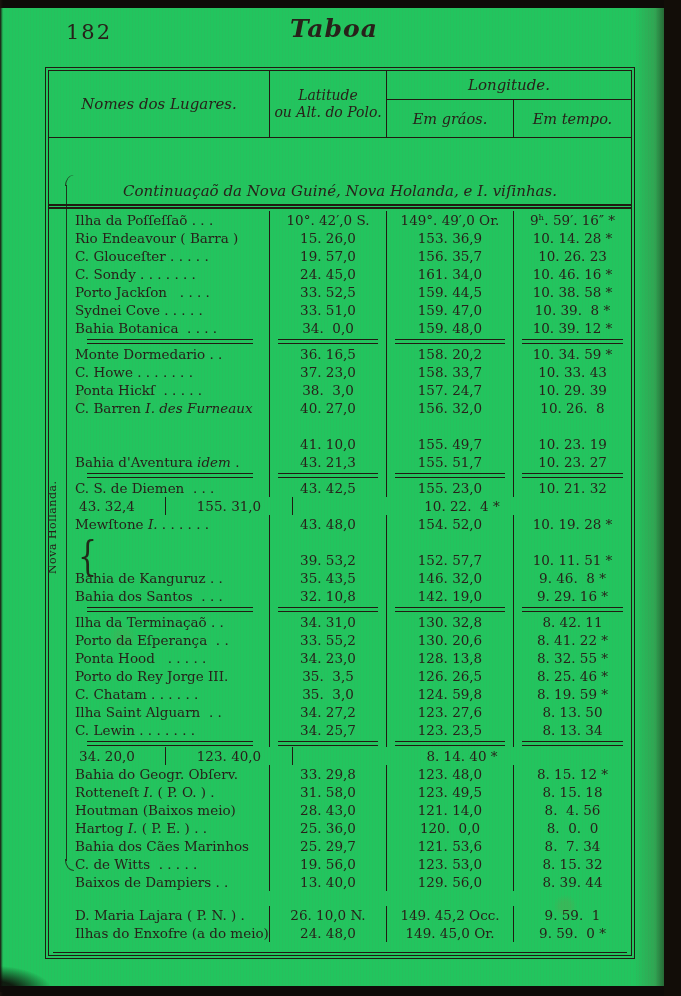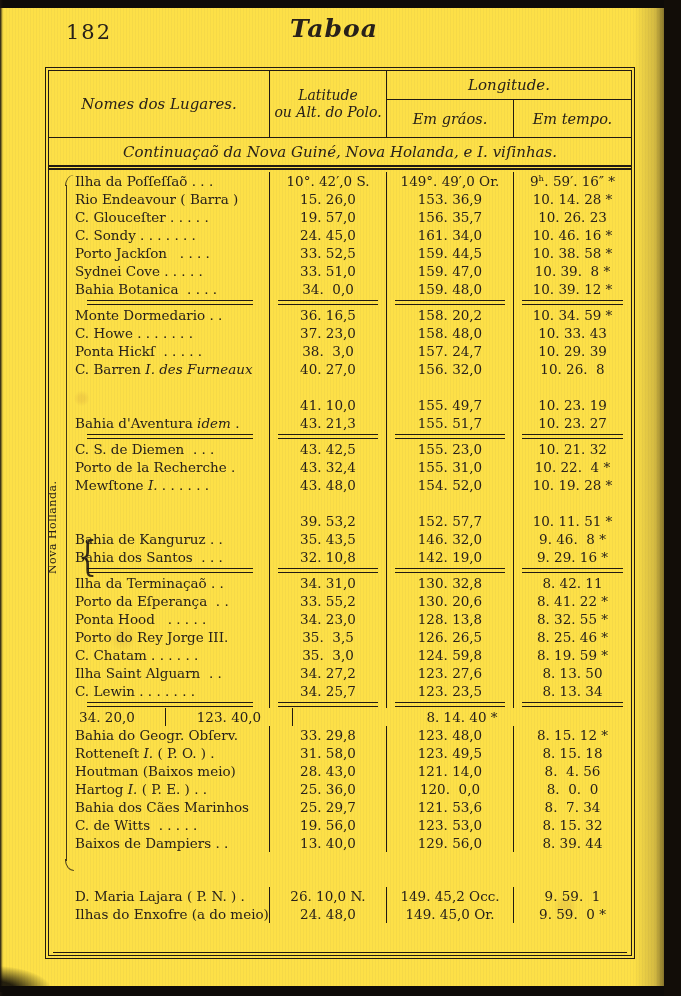--- a/index.html
+++ b/index.html
@@ -5,7 +5,7 @@
   html,body{margin:0;padding:0;background:#555;}
   .page{
     position:relative;width:681px;height:996px;overflow:hidden;
-    background:#fde047;
+    background:#22c55e;
     font-family:"DejaVu Serif","Liberation Serif",serif;
     color:#28211a;
   }

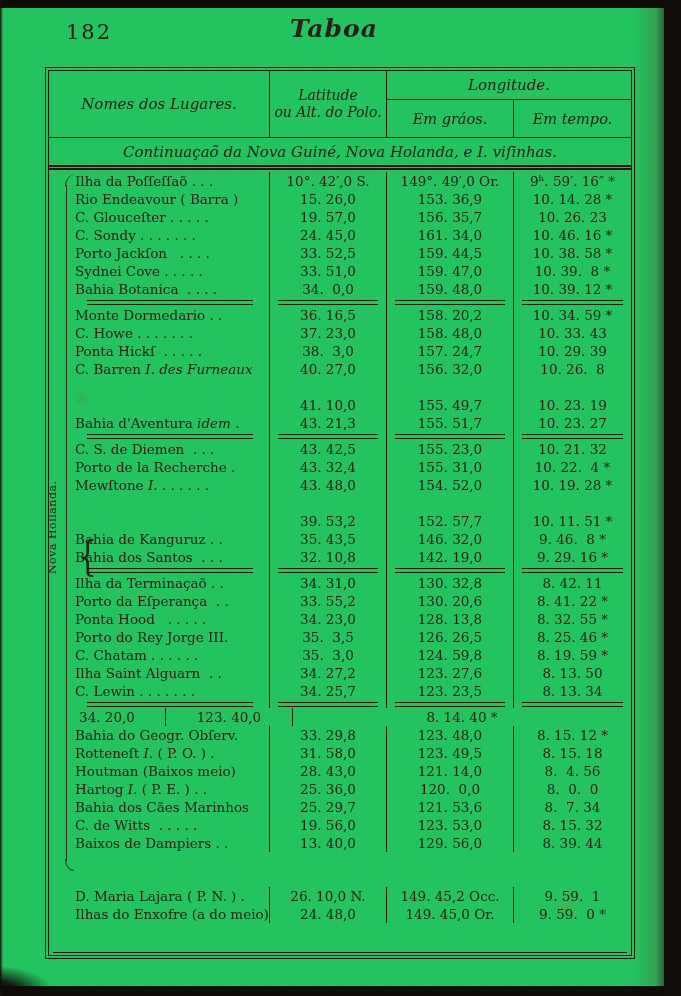--- a/index.html
+++ b/index.html
@@ -51,7 +51,7 @@
   .h-tempo{flex:1;display:flex;align-items:center;justify-content:center;font-style:italic;font-size:14.5px;}
   .cont-row{height:32px;flex:none;border-bottom:5px double #211a12;
     display:flex;align-items:center;justify-content:center;
-    font-style:italic;font-size:15px;box-sizing:border-box;}
+    font-style:italic;font-size:15px;box-sizing:border-box;margin-top:39px;}
   .tbody{flex:1;display:flex;flex-direction:column;justify-content:center;padding:2px 0;}
   .sect{display:flex;flex-direction:column;}
   .row{display:flex;height:18px;flex:none;font-size:13.5px;line-height:18px;}

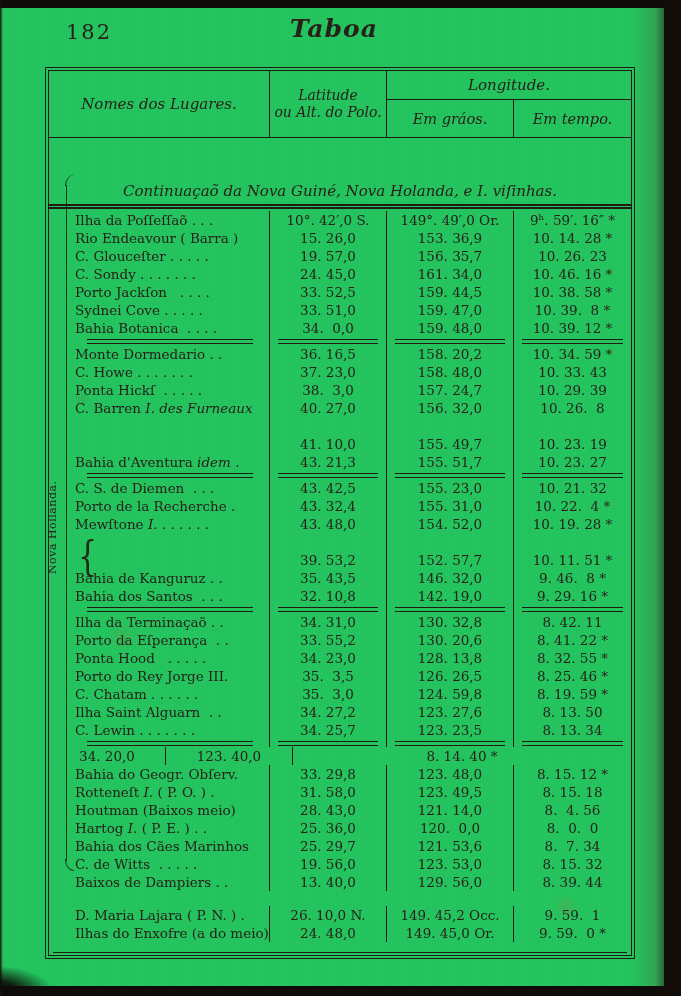--- a/index.html
+++ b/index.html
@@ -177,7 +177,7 @@
         <div class="row">
           <div class="c cn"><span>C. Howe . . . . . . .</span></div>
           <div class="c cla">37. 23,0</div>
-          <div class="c clo">158. 48,0</div>
+          <div class="c clo">158. 33,7</div>
           <div class="c cti">10. 33. 43</div>
         </div>
         <div class="row">

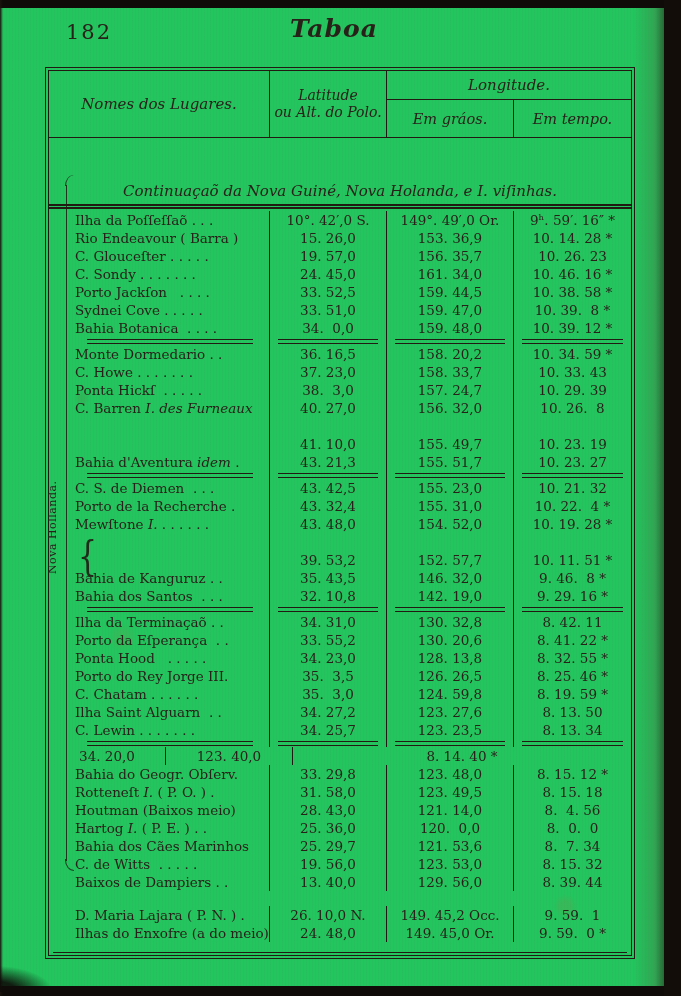--- a/index.html
+++ b/index.html
@@ -224,7 +224,6 @@
           <div class="c cti">10. 21. 32</div>
         </div>
         <div class="row">
-          <div class="c cn"><span>Porto de la Recherche .</span></div>
           <div class="c cla">43. 32,4</div>
           <div class="c clo">155. 31,0</div>
           <div class="c cti">10. 22.  4 *</div>

